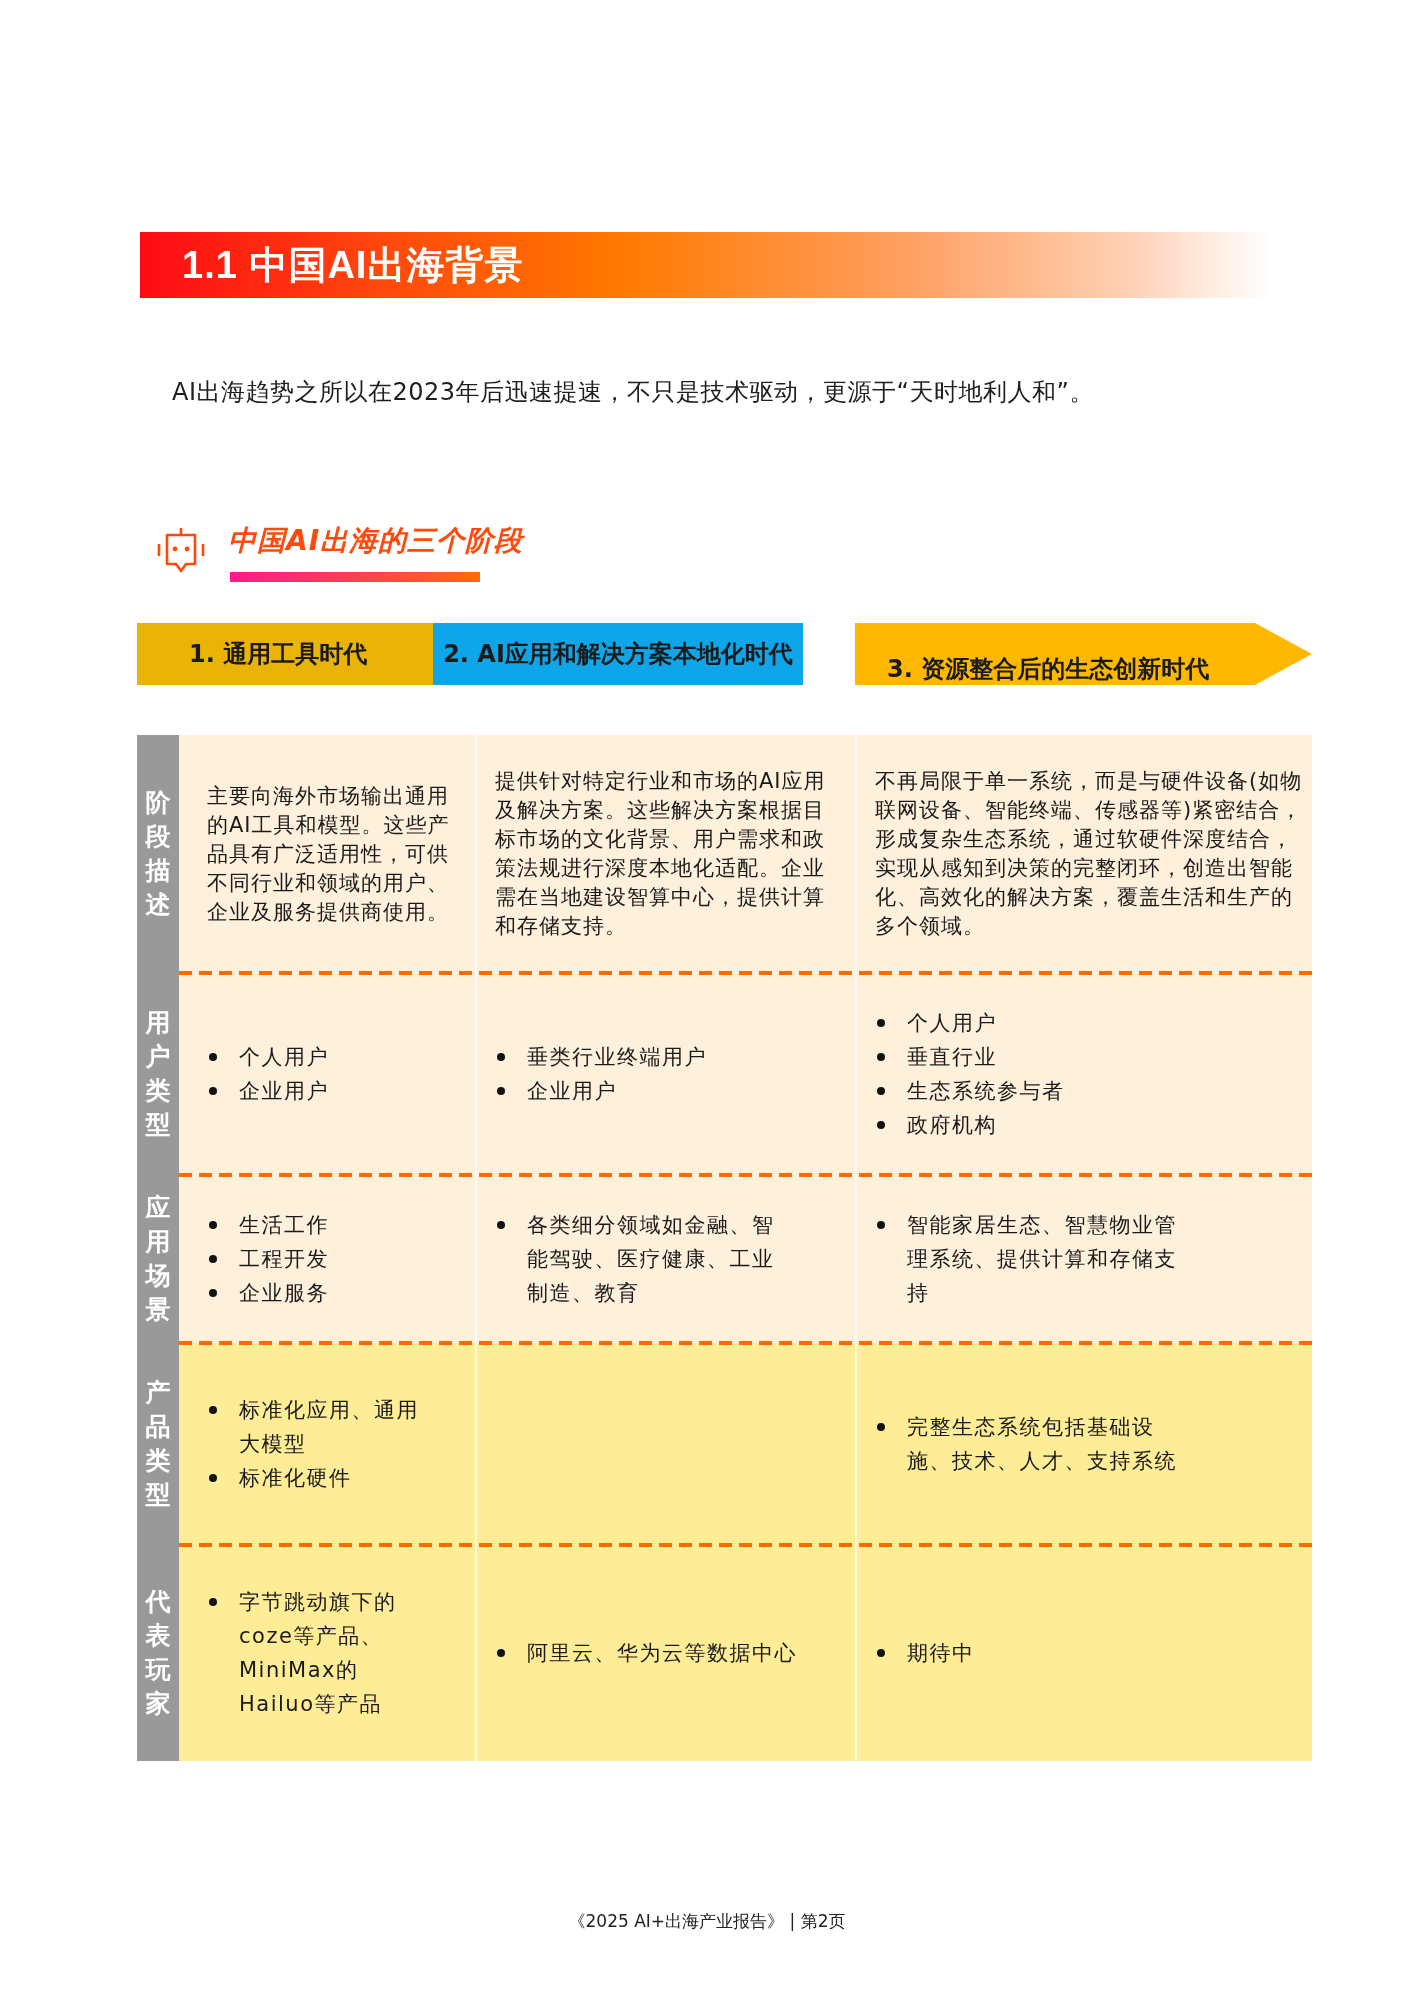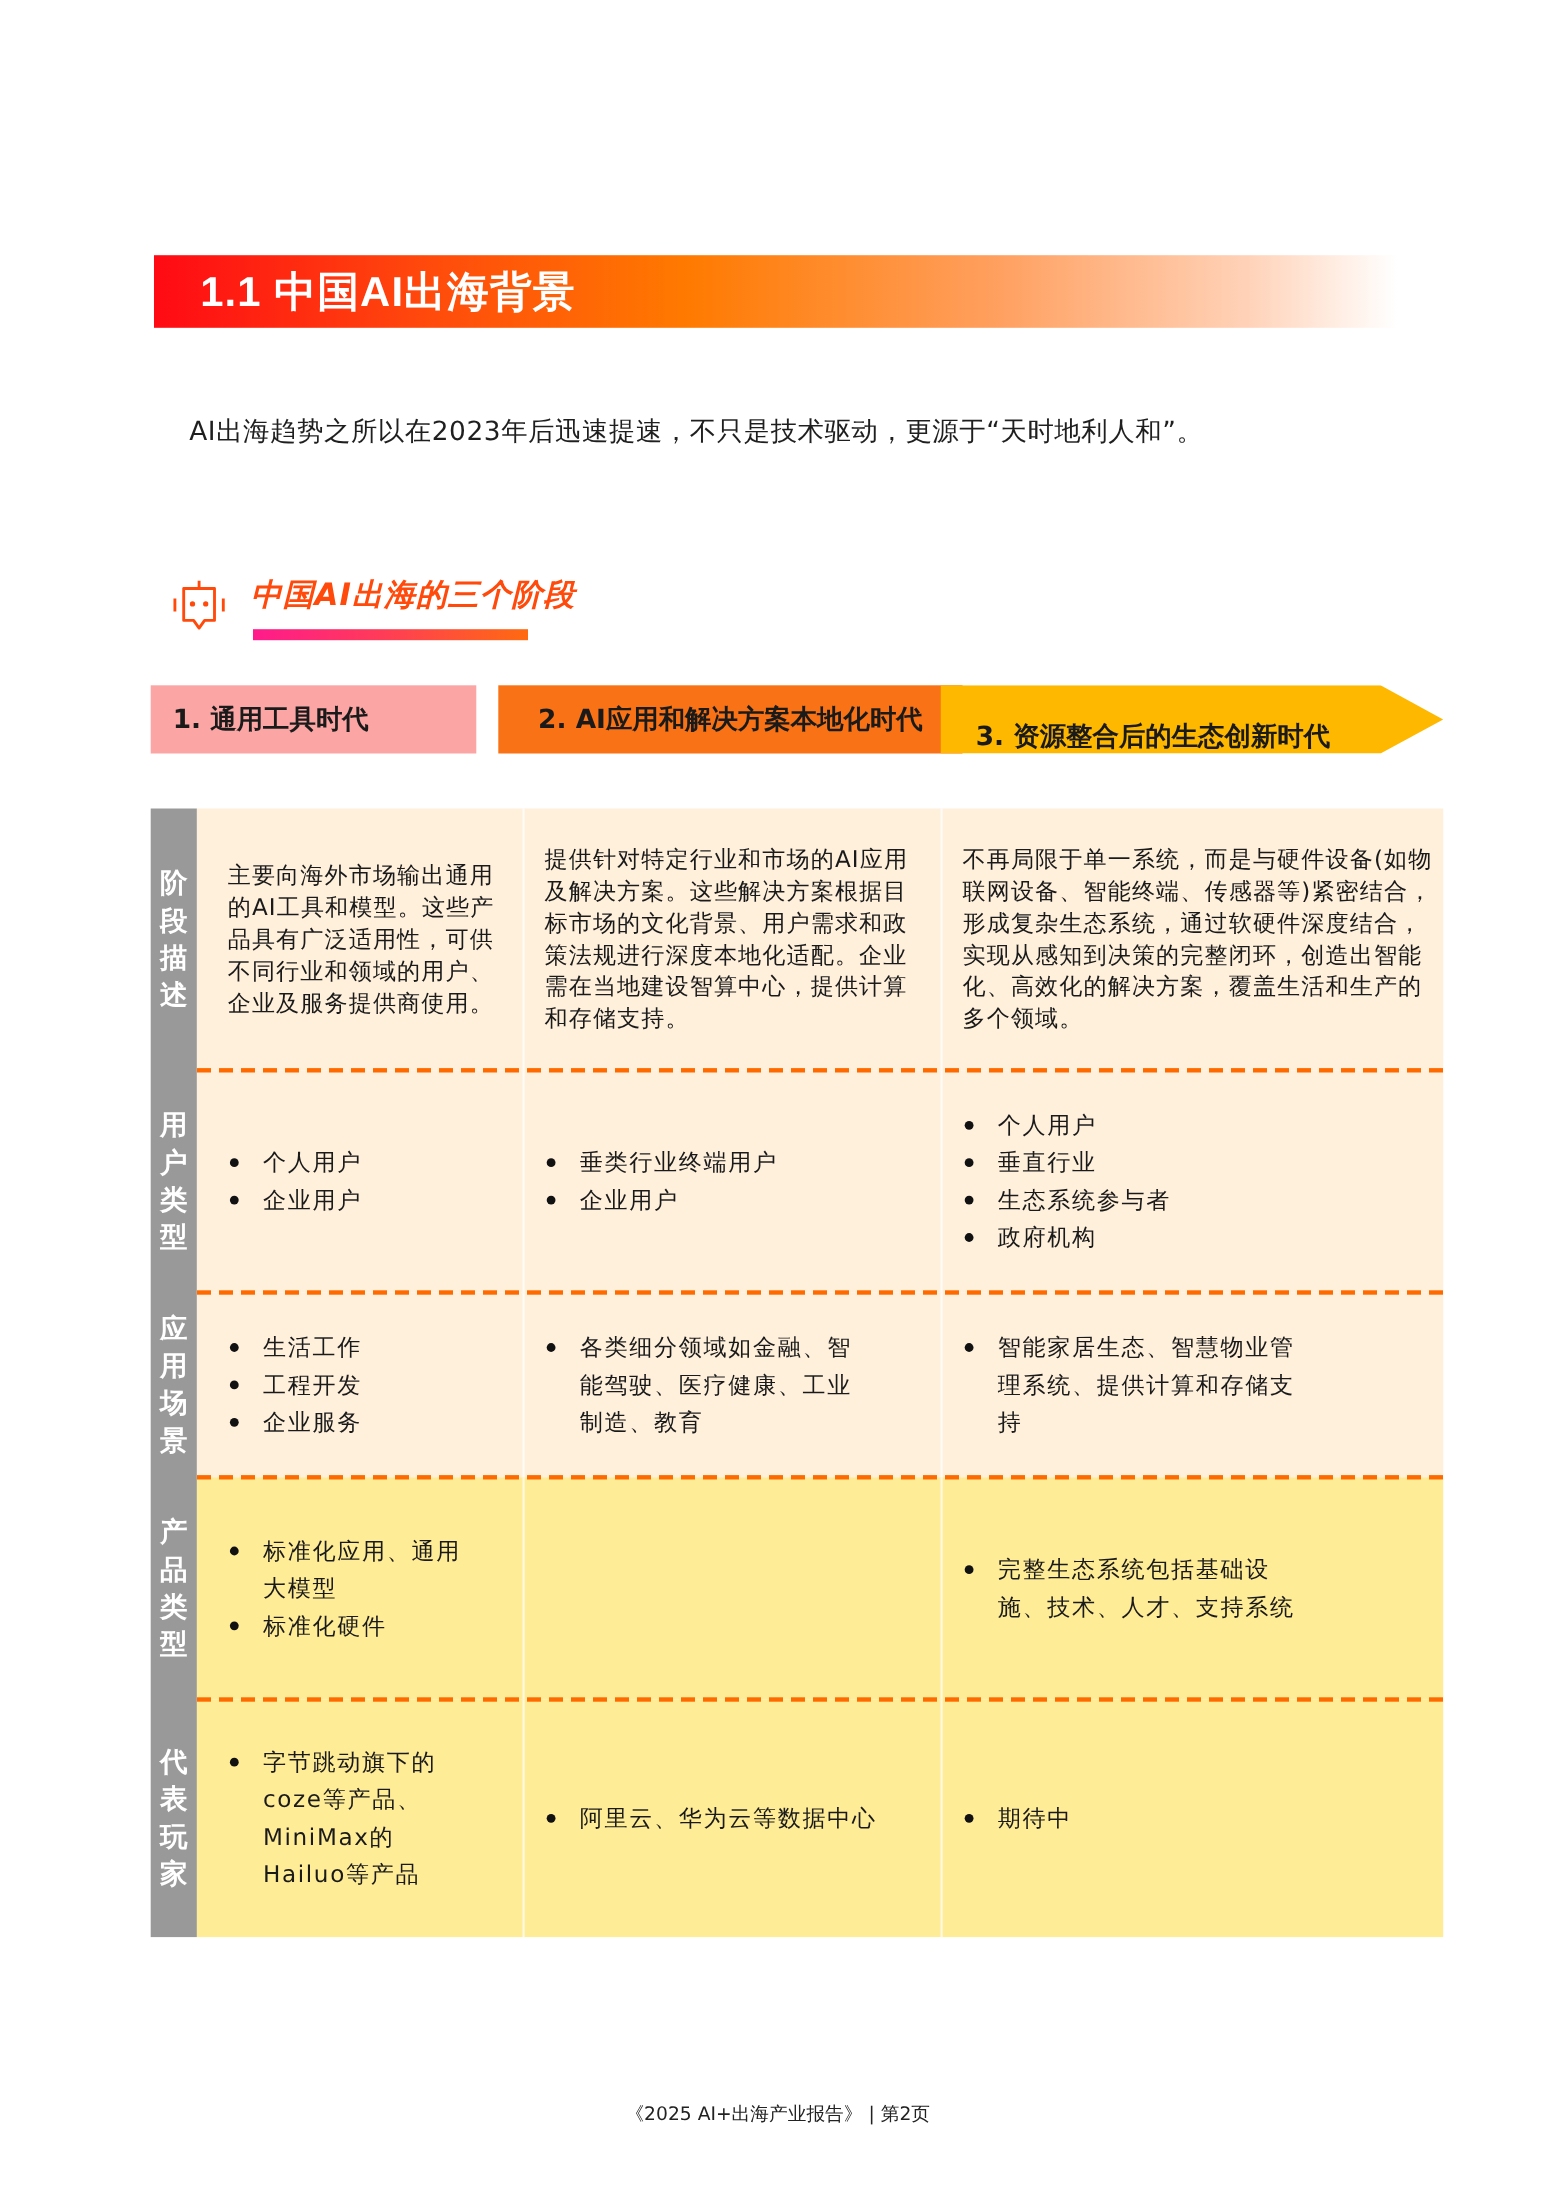--- a/index.html
+++ b/index.html
@@ -33,7 +33,7 @@
 
   .phase-bar { position: absolute; left: 137px; top: 623px; height: 62px; width: 1175px; }
   .phase { position: absolute; top: 0; height: 62px; display: flex; align-items: center; font-weight: bold; font-size: 24px; color: #1a1a1a; }
-  .phase-1 { left: 0; width: 296px; background: #fca5a5; padding-left: 20px; }
+  .phase-1 { left: 0; width: 296px; background: #eab308; padding-left: 52px; }
   .phase-2 { left: 296px; width: 422px; background: #f97316; justify-content: center; margin-left: 20px; }
   .phase-3 { left: 718px; width: 457px; justify-content: flex-start; padding-left: 32px; align-items: flex-end; }
   .phase-3-shape { position: absolute; left: 718px; top: 0; width: 457px; height: 62px; }

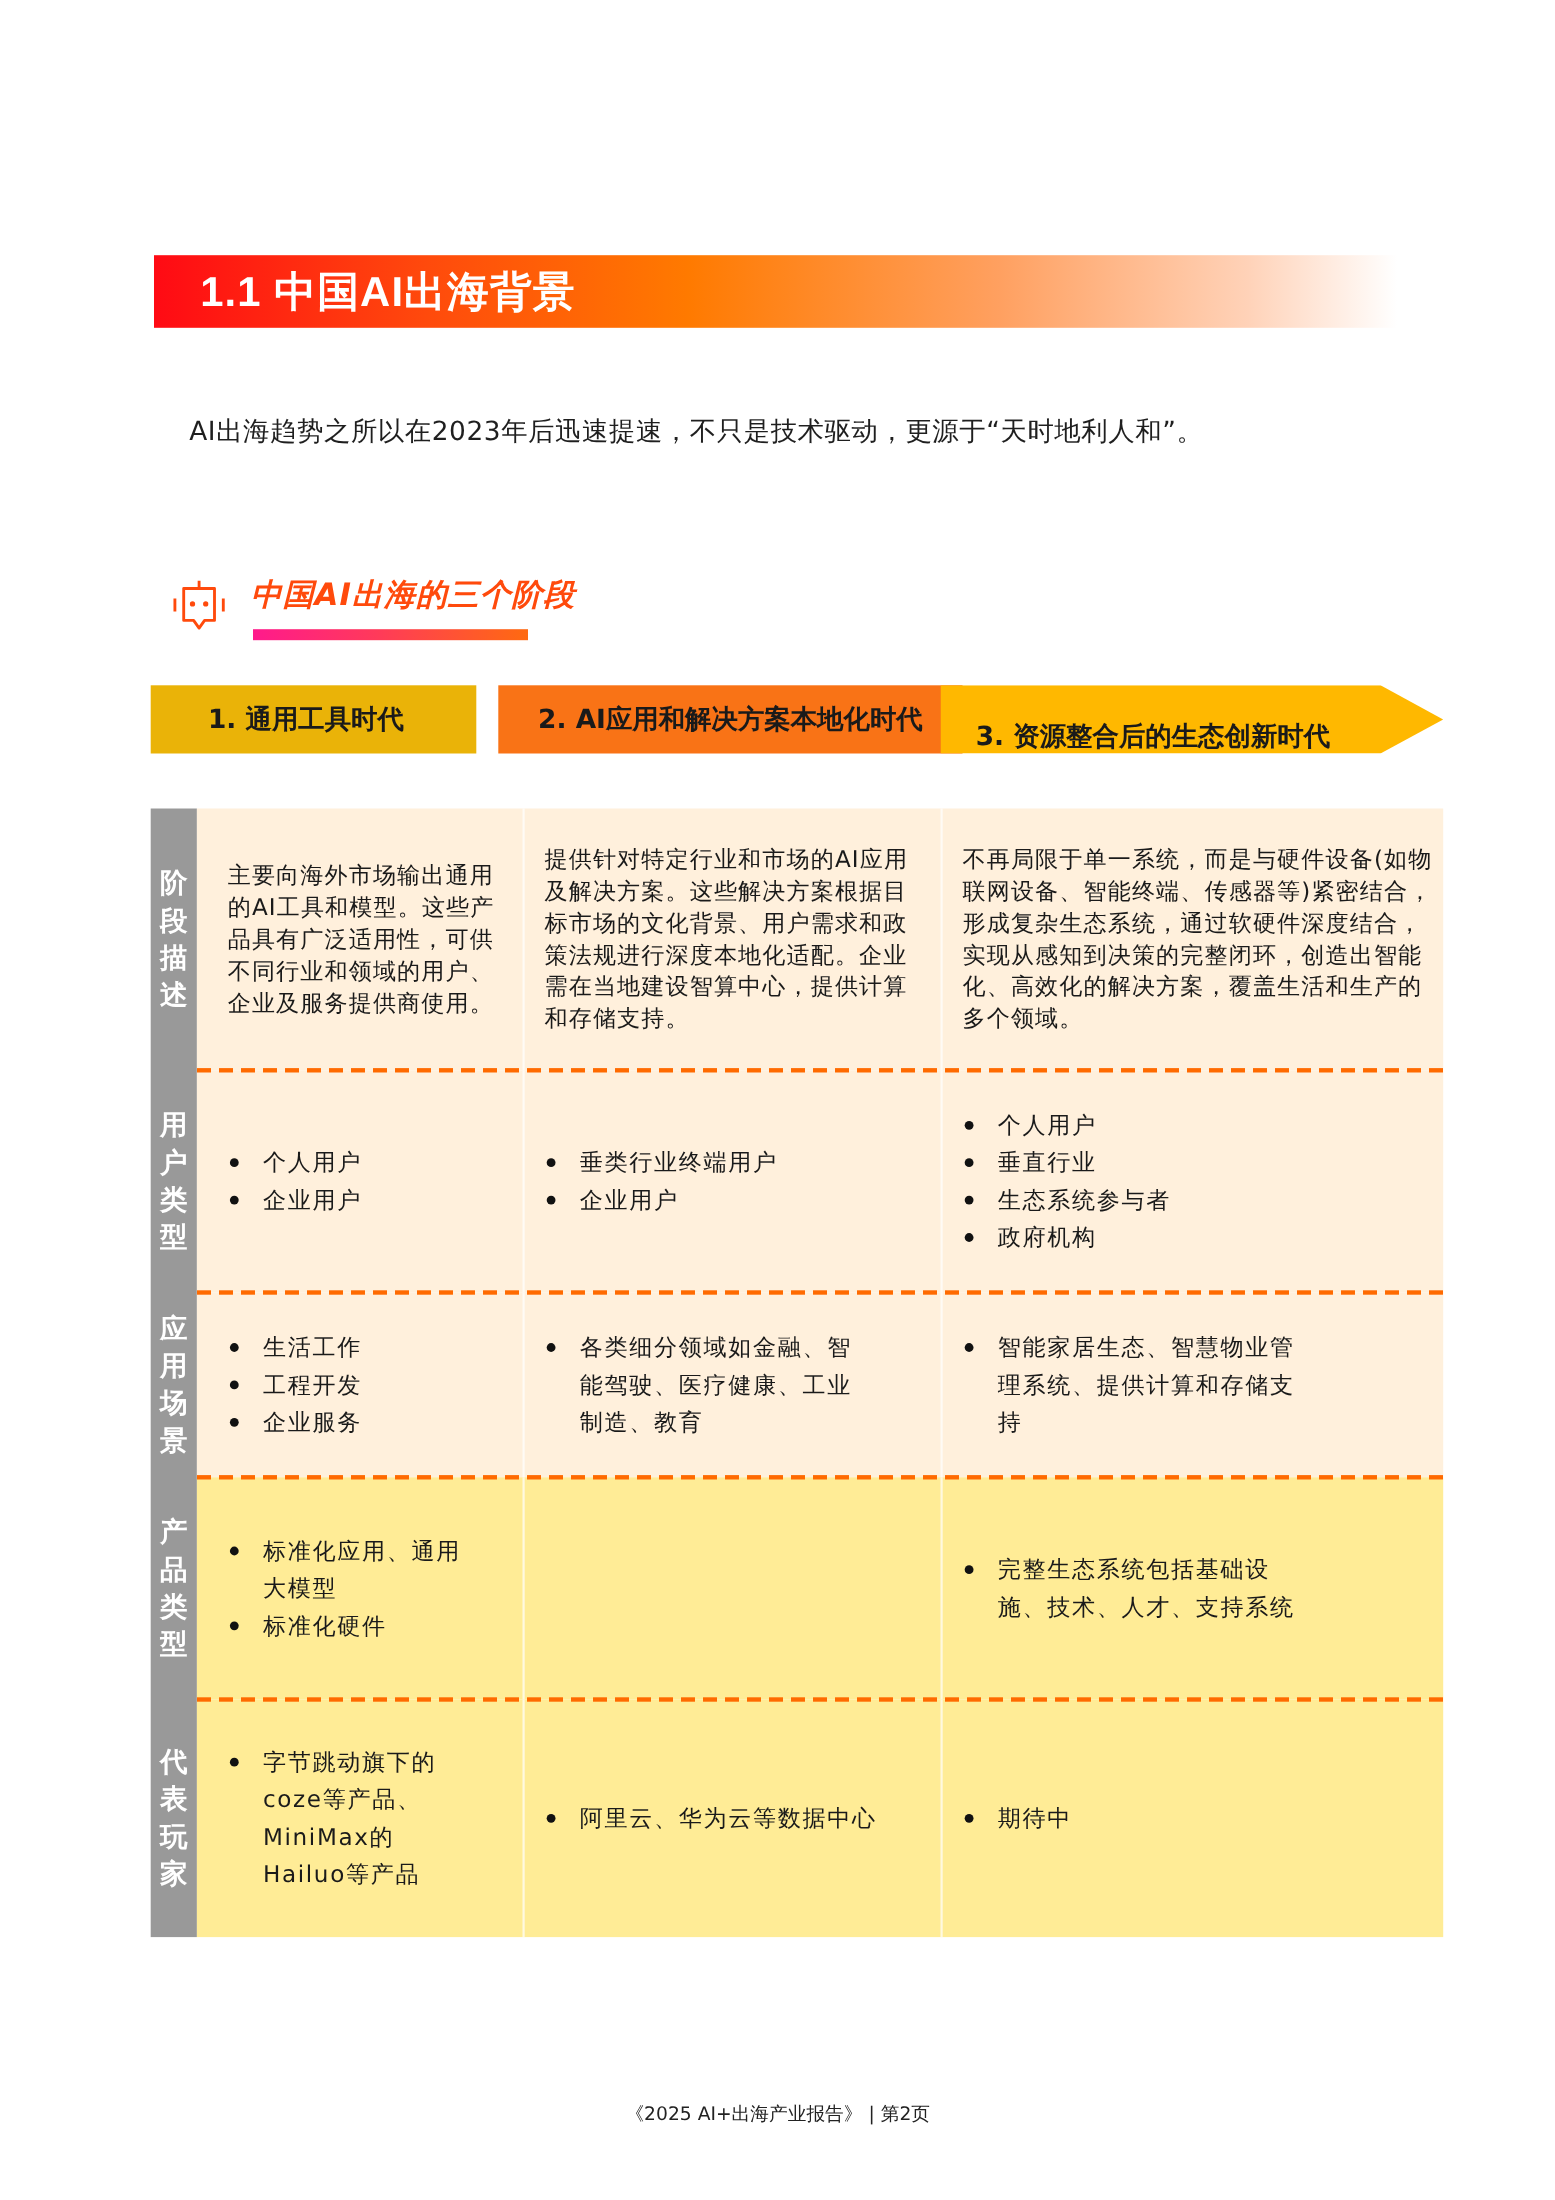--- a/index.html
+++ b/index.html
@@ -34,7 +34,7 @@
   .phase-bar { position: absolute; left: 137px; top: 623px; height: 62px; width: 1175px; }
   .phase { position: absolute; top: 0; height: 62px; display: flex; align-items: center; font-weight: bold; font-size: 24px; color: #1a1a1a; }
   .phase-1 { left: 0; width: 296px; background: #eab308; padding-left: 52px; }
-  .phase-2 { left: 296px; width: 422px; background: #f97316; justify-content: center; margin-left: 20px; }
+  .phase-2 { left: 296px; width: 370px; background: #0ea5e9; justify-content: center; }
   .phase-3 { left: 718px; width: 457px; justify-content: flex-start; padding-left: 32px; align-items: flex-end; }
   .phase-3-shape { position: absolute; left: 718px; top: 0; width: 457px; height: 62px; }
   .phase-3 span { position: relative; z-index: 2; }

